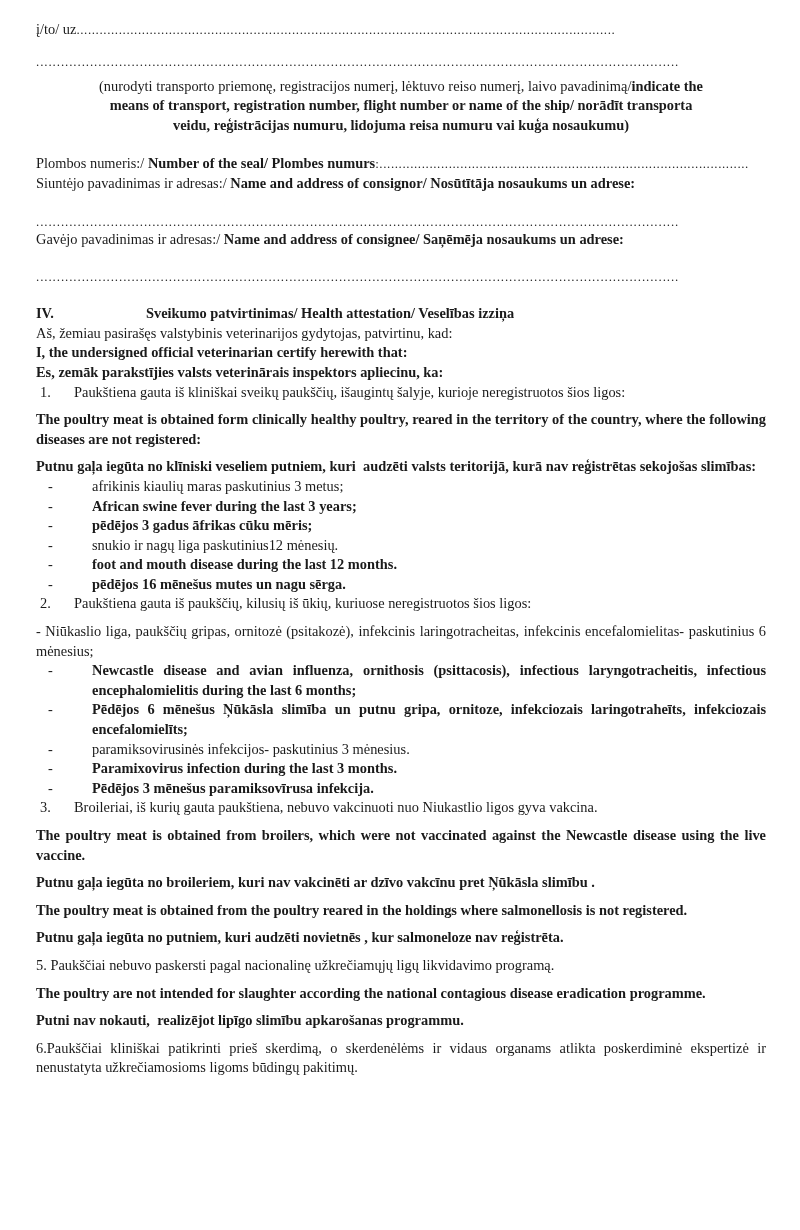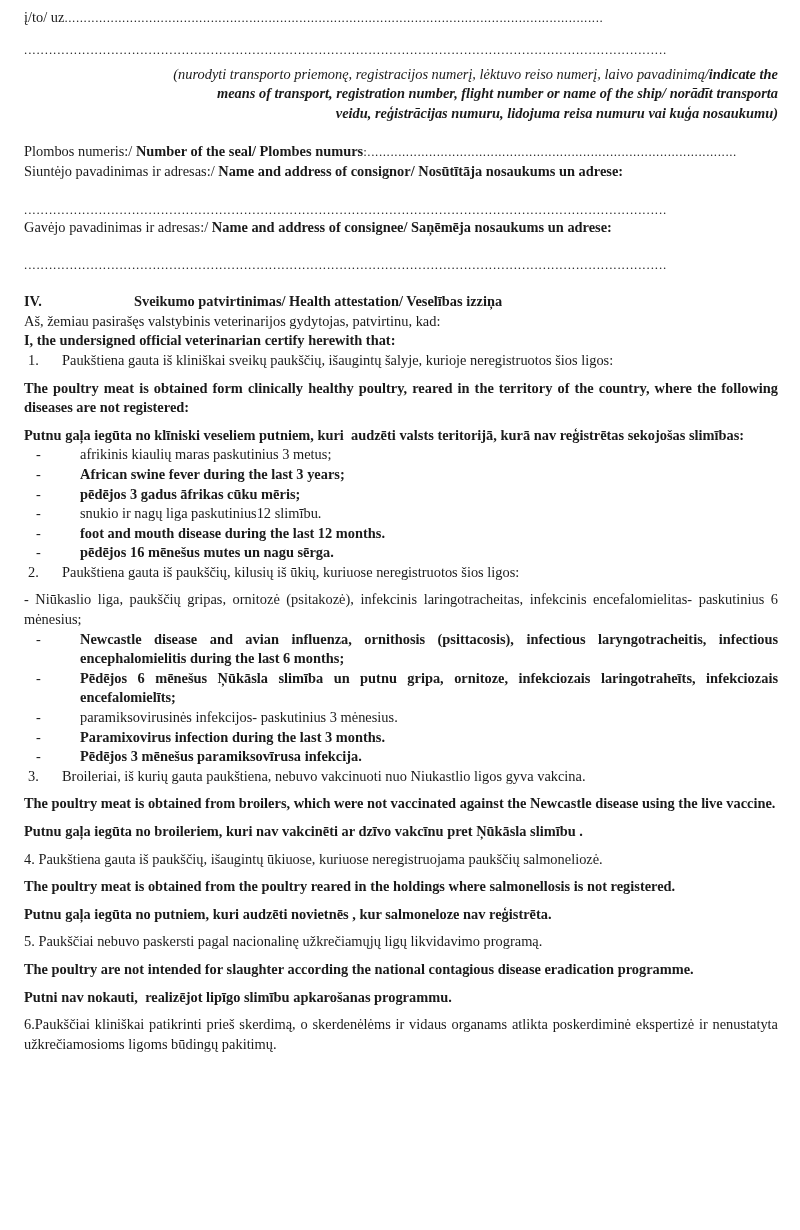--- a/index.html
+++ b/index.html
@@ -18,7 +18,7 @@
     position: relative;
     width: 800px;
     height: 1230px;
-    padding: 0;
+    padding: 12px;
     box-sizing: border-box;
     background: #fff;
   }

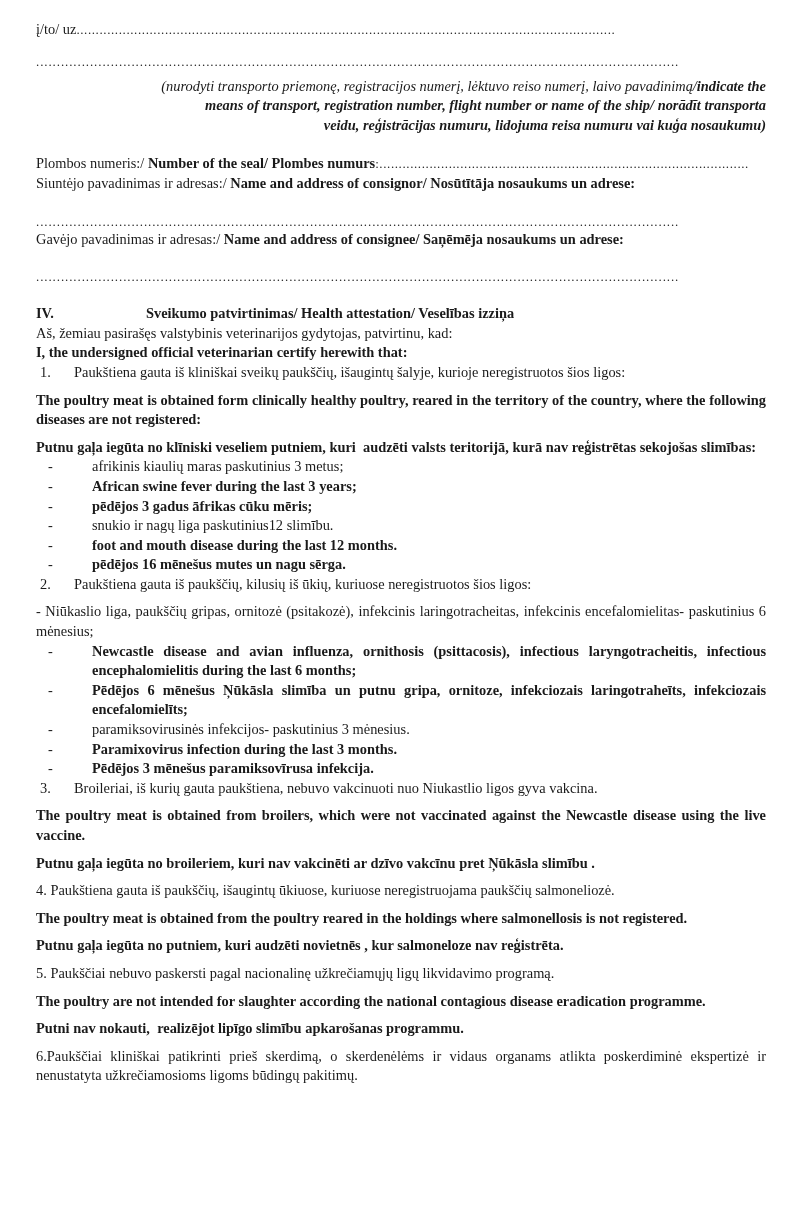--- a/index.html
+++ b/index.html
@@ -39,7 +39,7 @@
     text-align-last: left;
     margin-top: 8px;
   }
-  .ctr { text-align: right; font-style: italic; }
+  .ctr { text-align: center; }
 
   
   .seg { font-weight: normal; }

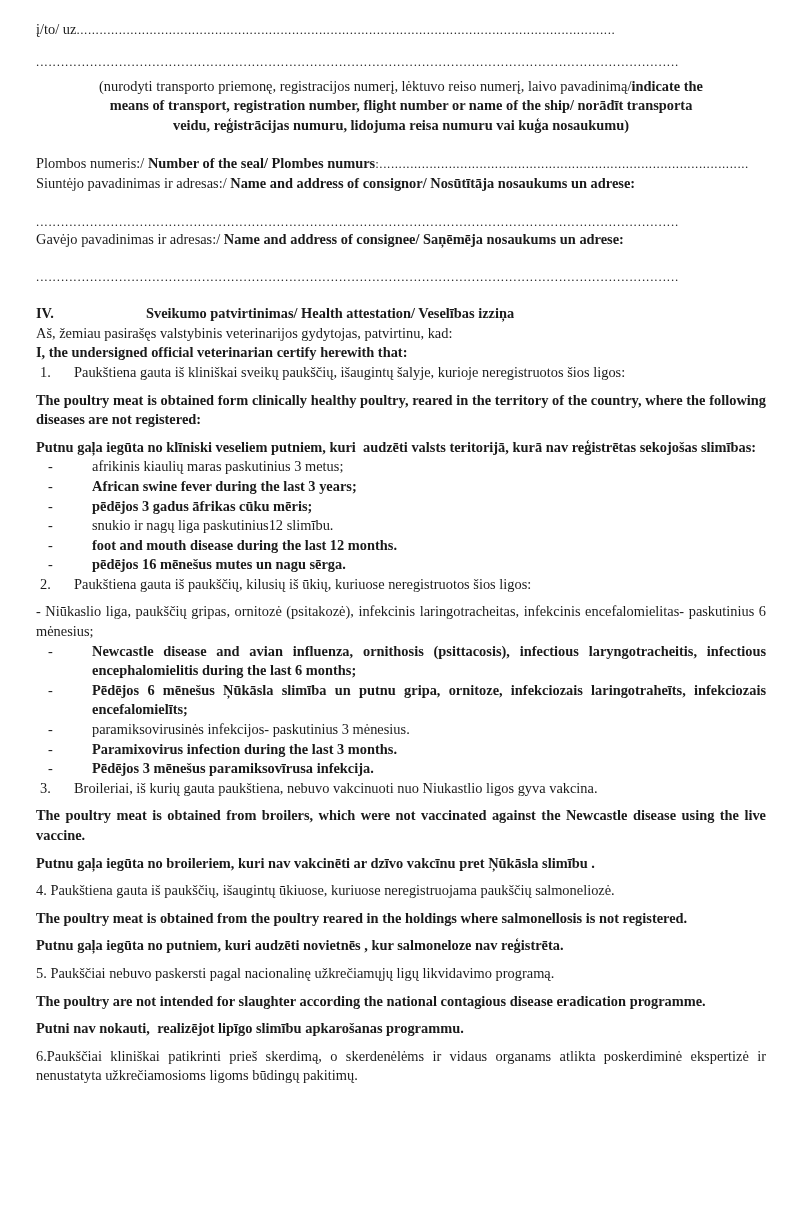--- a/index.html
+++ b/index.html
@@ -138,6 +138,7 @@
 
     <div class="ln">Aš, žemiau pasirašęs valstybinis veterinarijos gydytojas, patvirtinu, kad:</div>
     <div class="ln b">I, the undersigned official veterinarian certify herewith that:</div>
+    <div class="ln b">Es, zemāk parakstījies valsts veterinārais inspektors apliecinu, ka:</div>
 
     <div class="row num">
       <span class="marker">1.</span>

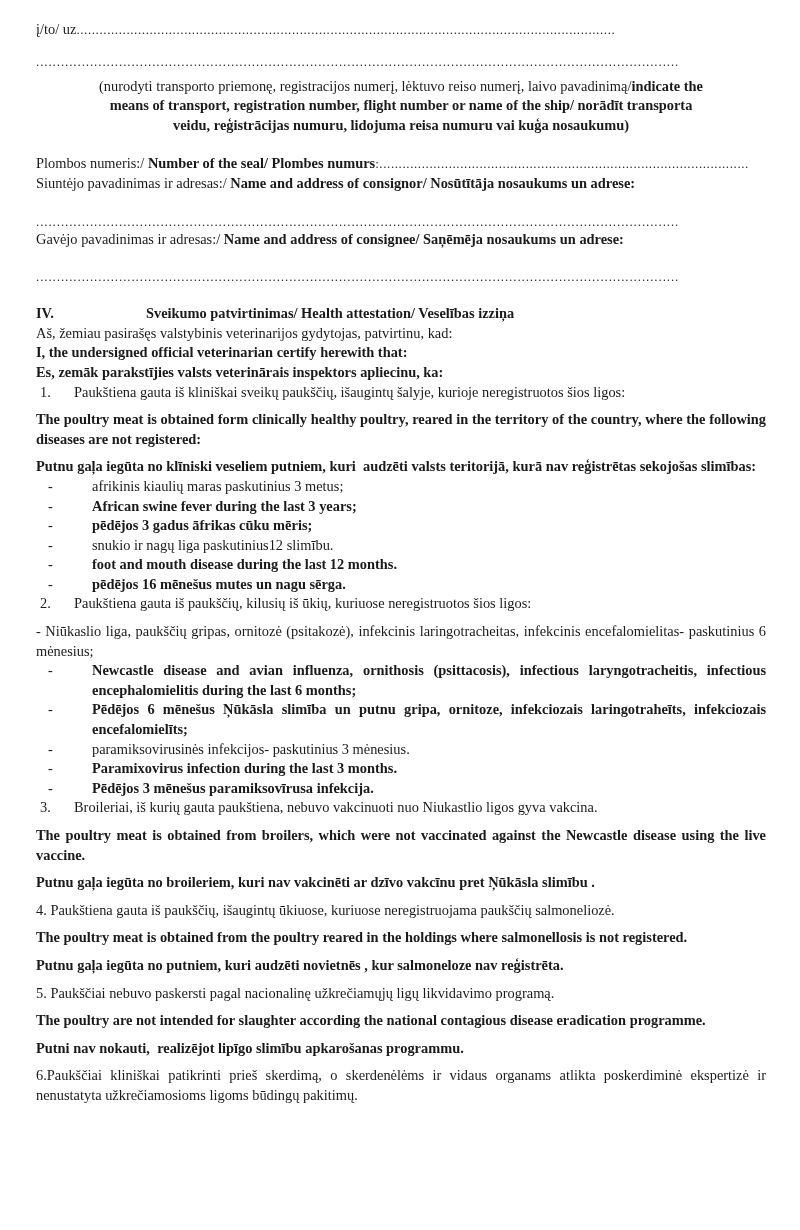--- a/index.html
+++ b/index.html
@@ -161,7 +161,7 @@
     </div>
     <div class="row dash">
       <span class="marker">-</span>
-      <span class="body"> snukio ir nagų liga paskutinius12 slimību.</span>
+      <span class="body"> snukio ir nagų liga paskutinius12 mėnesių.</span>
     </div>
     <div class="row dash">
       <span class="marker">-</span>

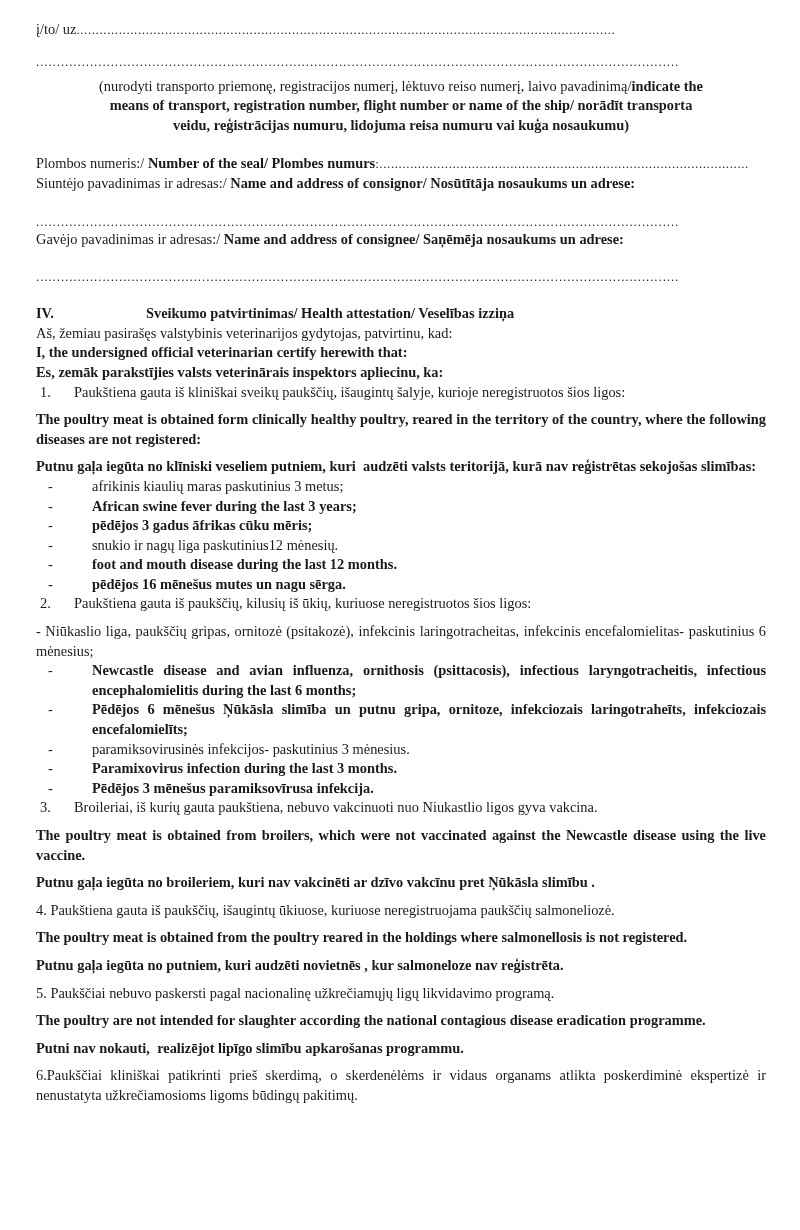--- a/index.html
+++ b/index.html
@@ -206,7 +206,6 @@
     <div class="ln b just">The poultry meat is obtained from broilers, which were not vaccinated against the Newcastle disease using the live vaccine.</div>
     <div class="ln b just">Putnu gaļa iegūta no broileriem, kuri nav vakcinēti ar dzīvo vakcīnu pret Ņūkāsla slimību .</div>
 
-    <div class="ln just"><span class="seg">4.</span> <span class="seg">Paukštiena gauta iš paukščių, išaugintų ūkiuose, kuriuose neregistruojama paukščių salmoneliozė.</span></div>
     <div class="ln b just">The poultry meat is obtained from the poultry reared in the holdings where salmonellosis is not registered.</div>
     <div class="ln b just">Putnu gaļa iegūta no putniem, kuri audzēti novietnēs , kur salmoneloze nav reģistrēta.</div>
 

